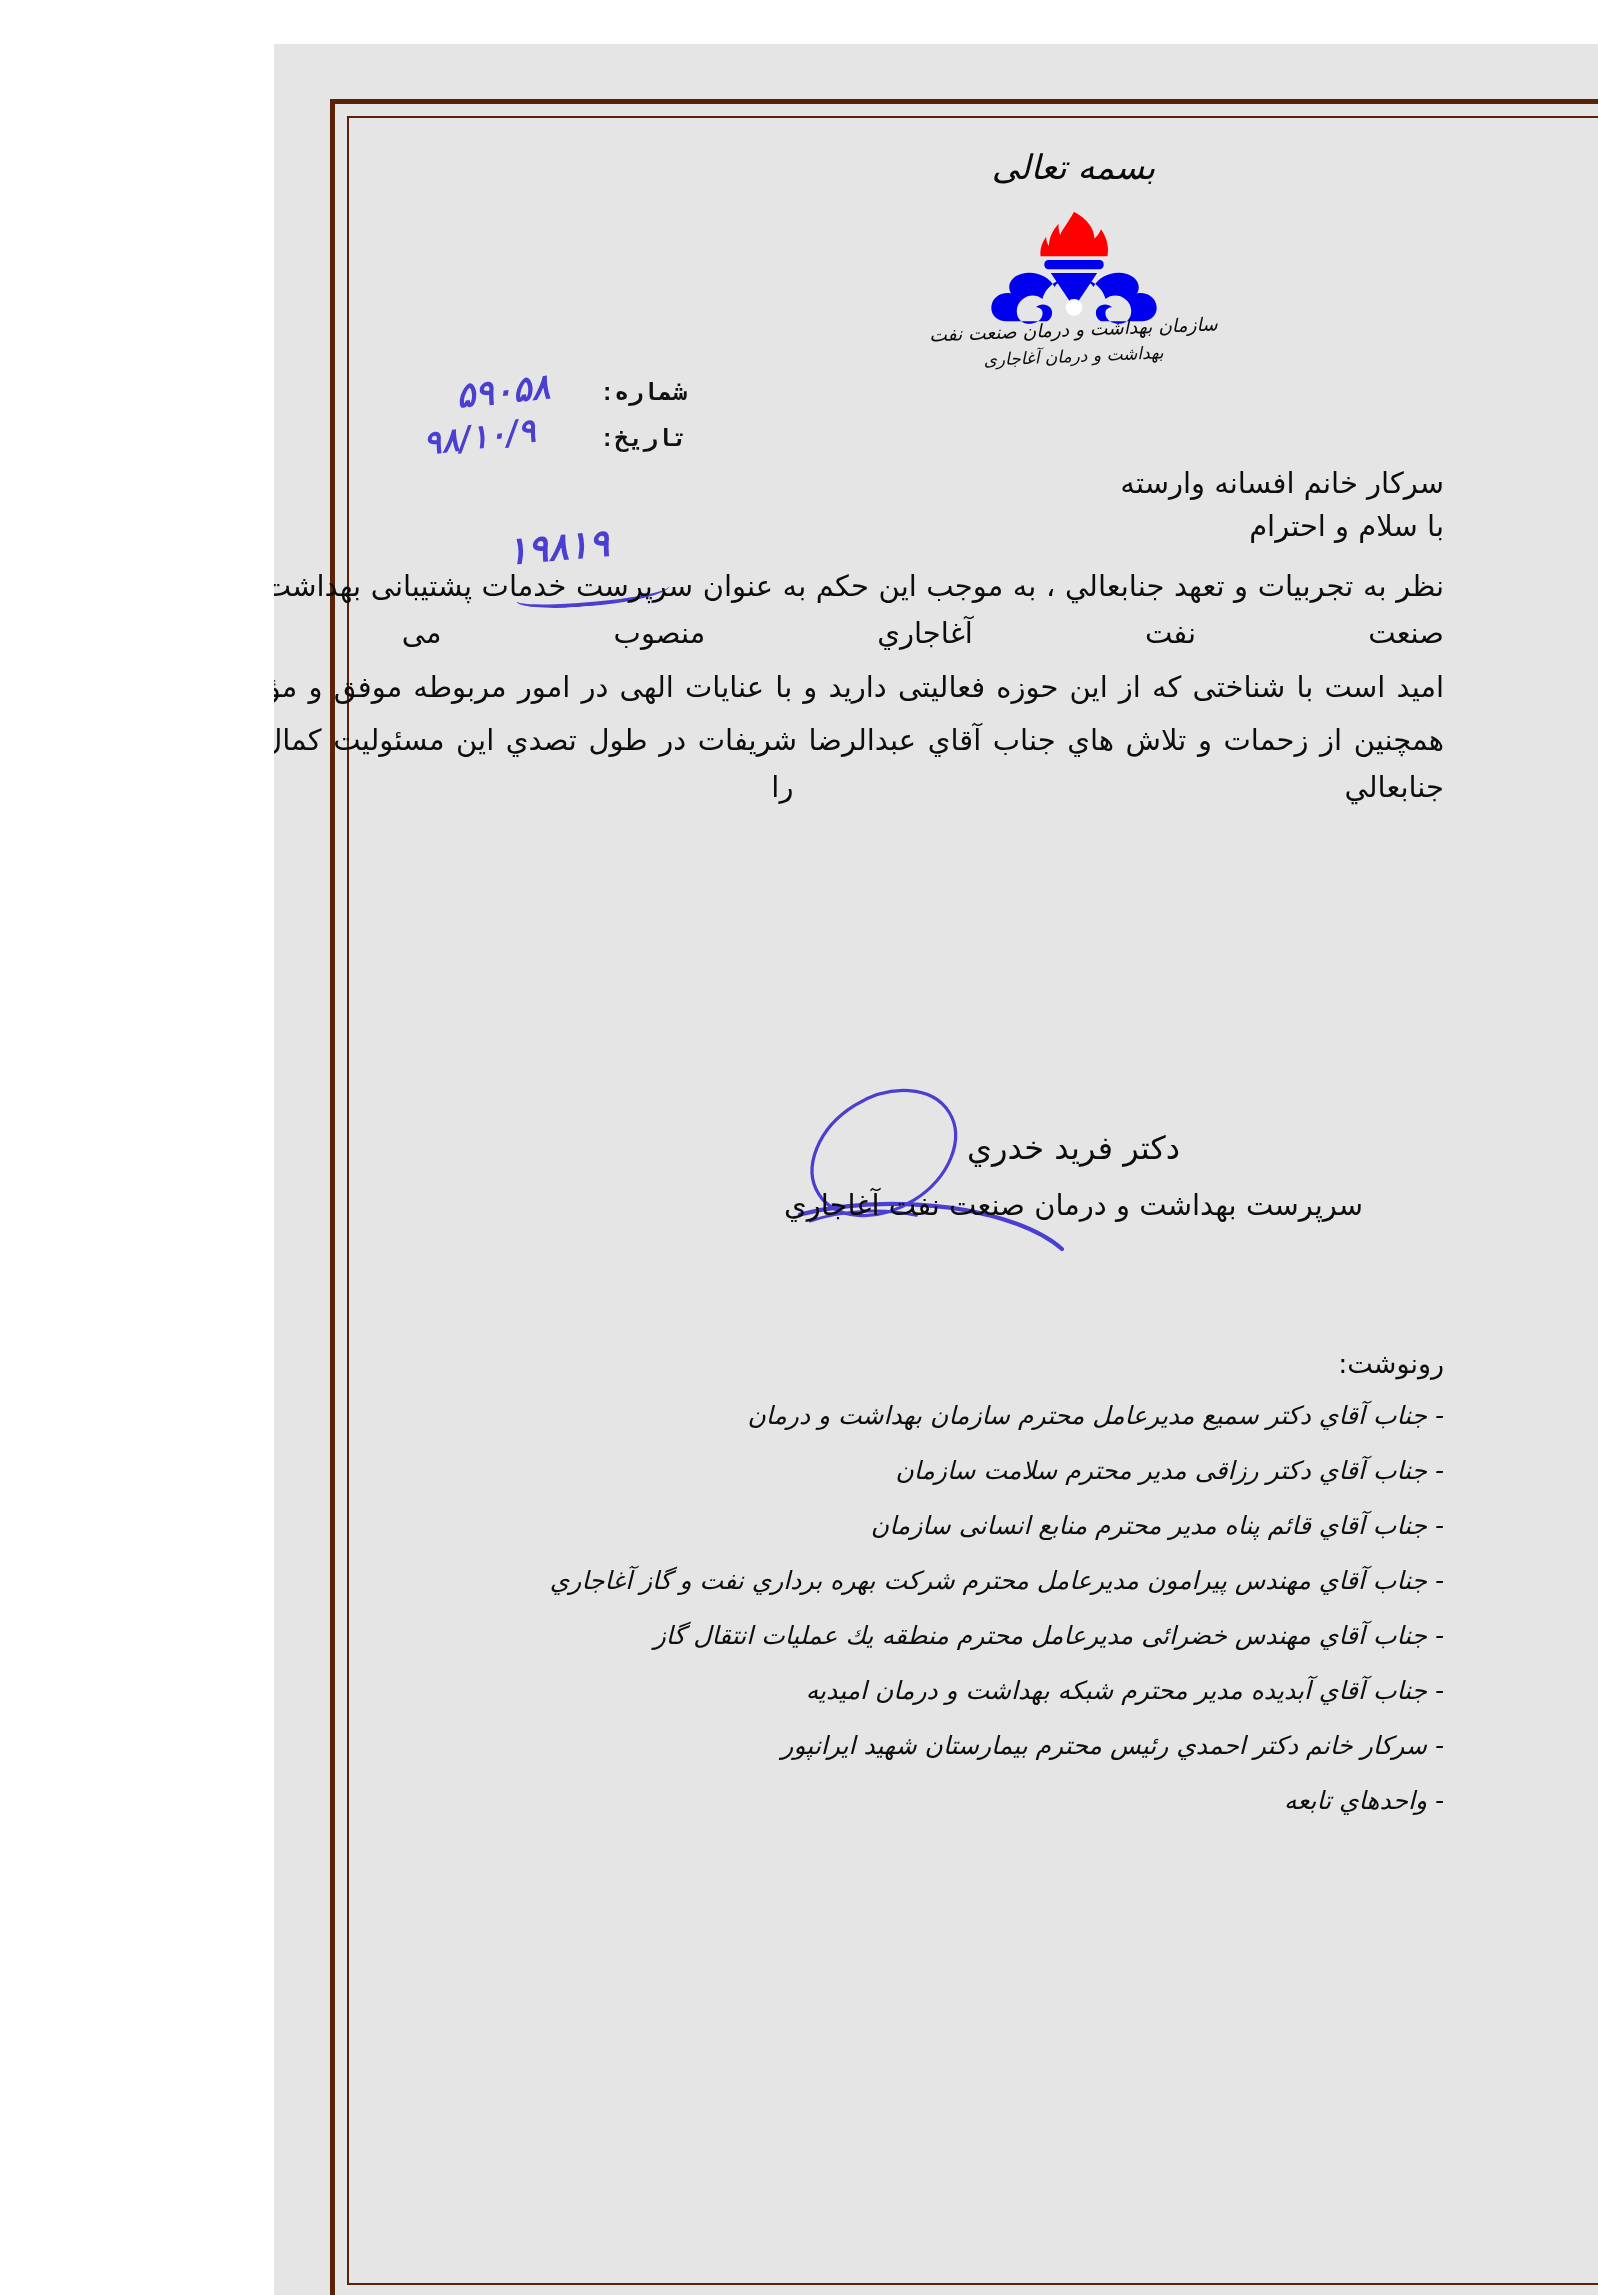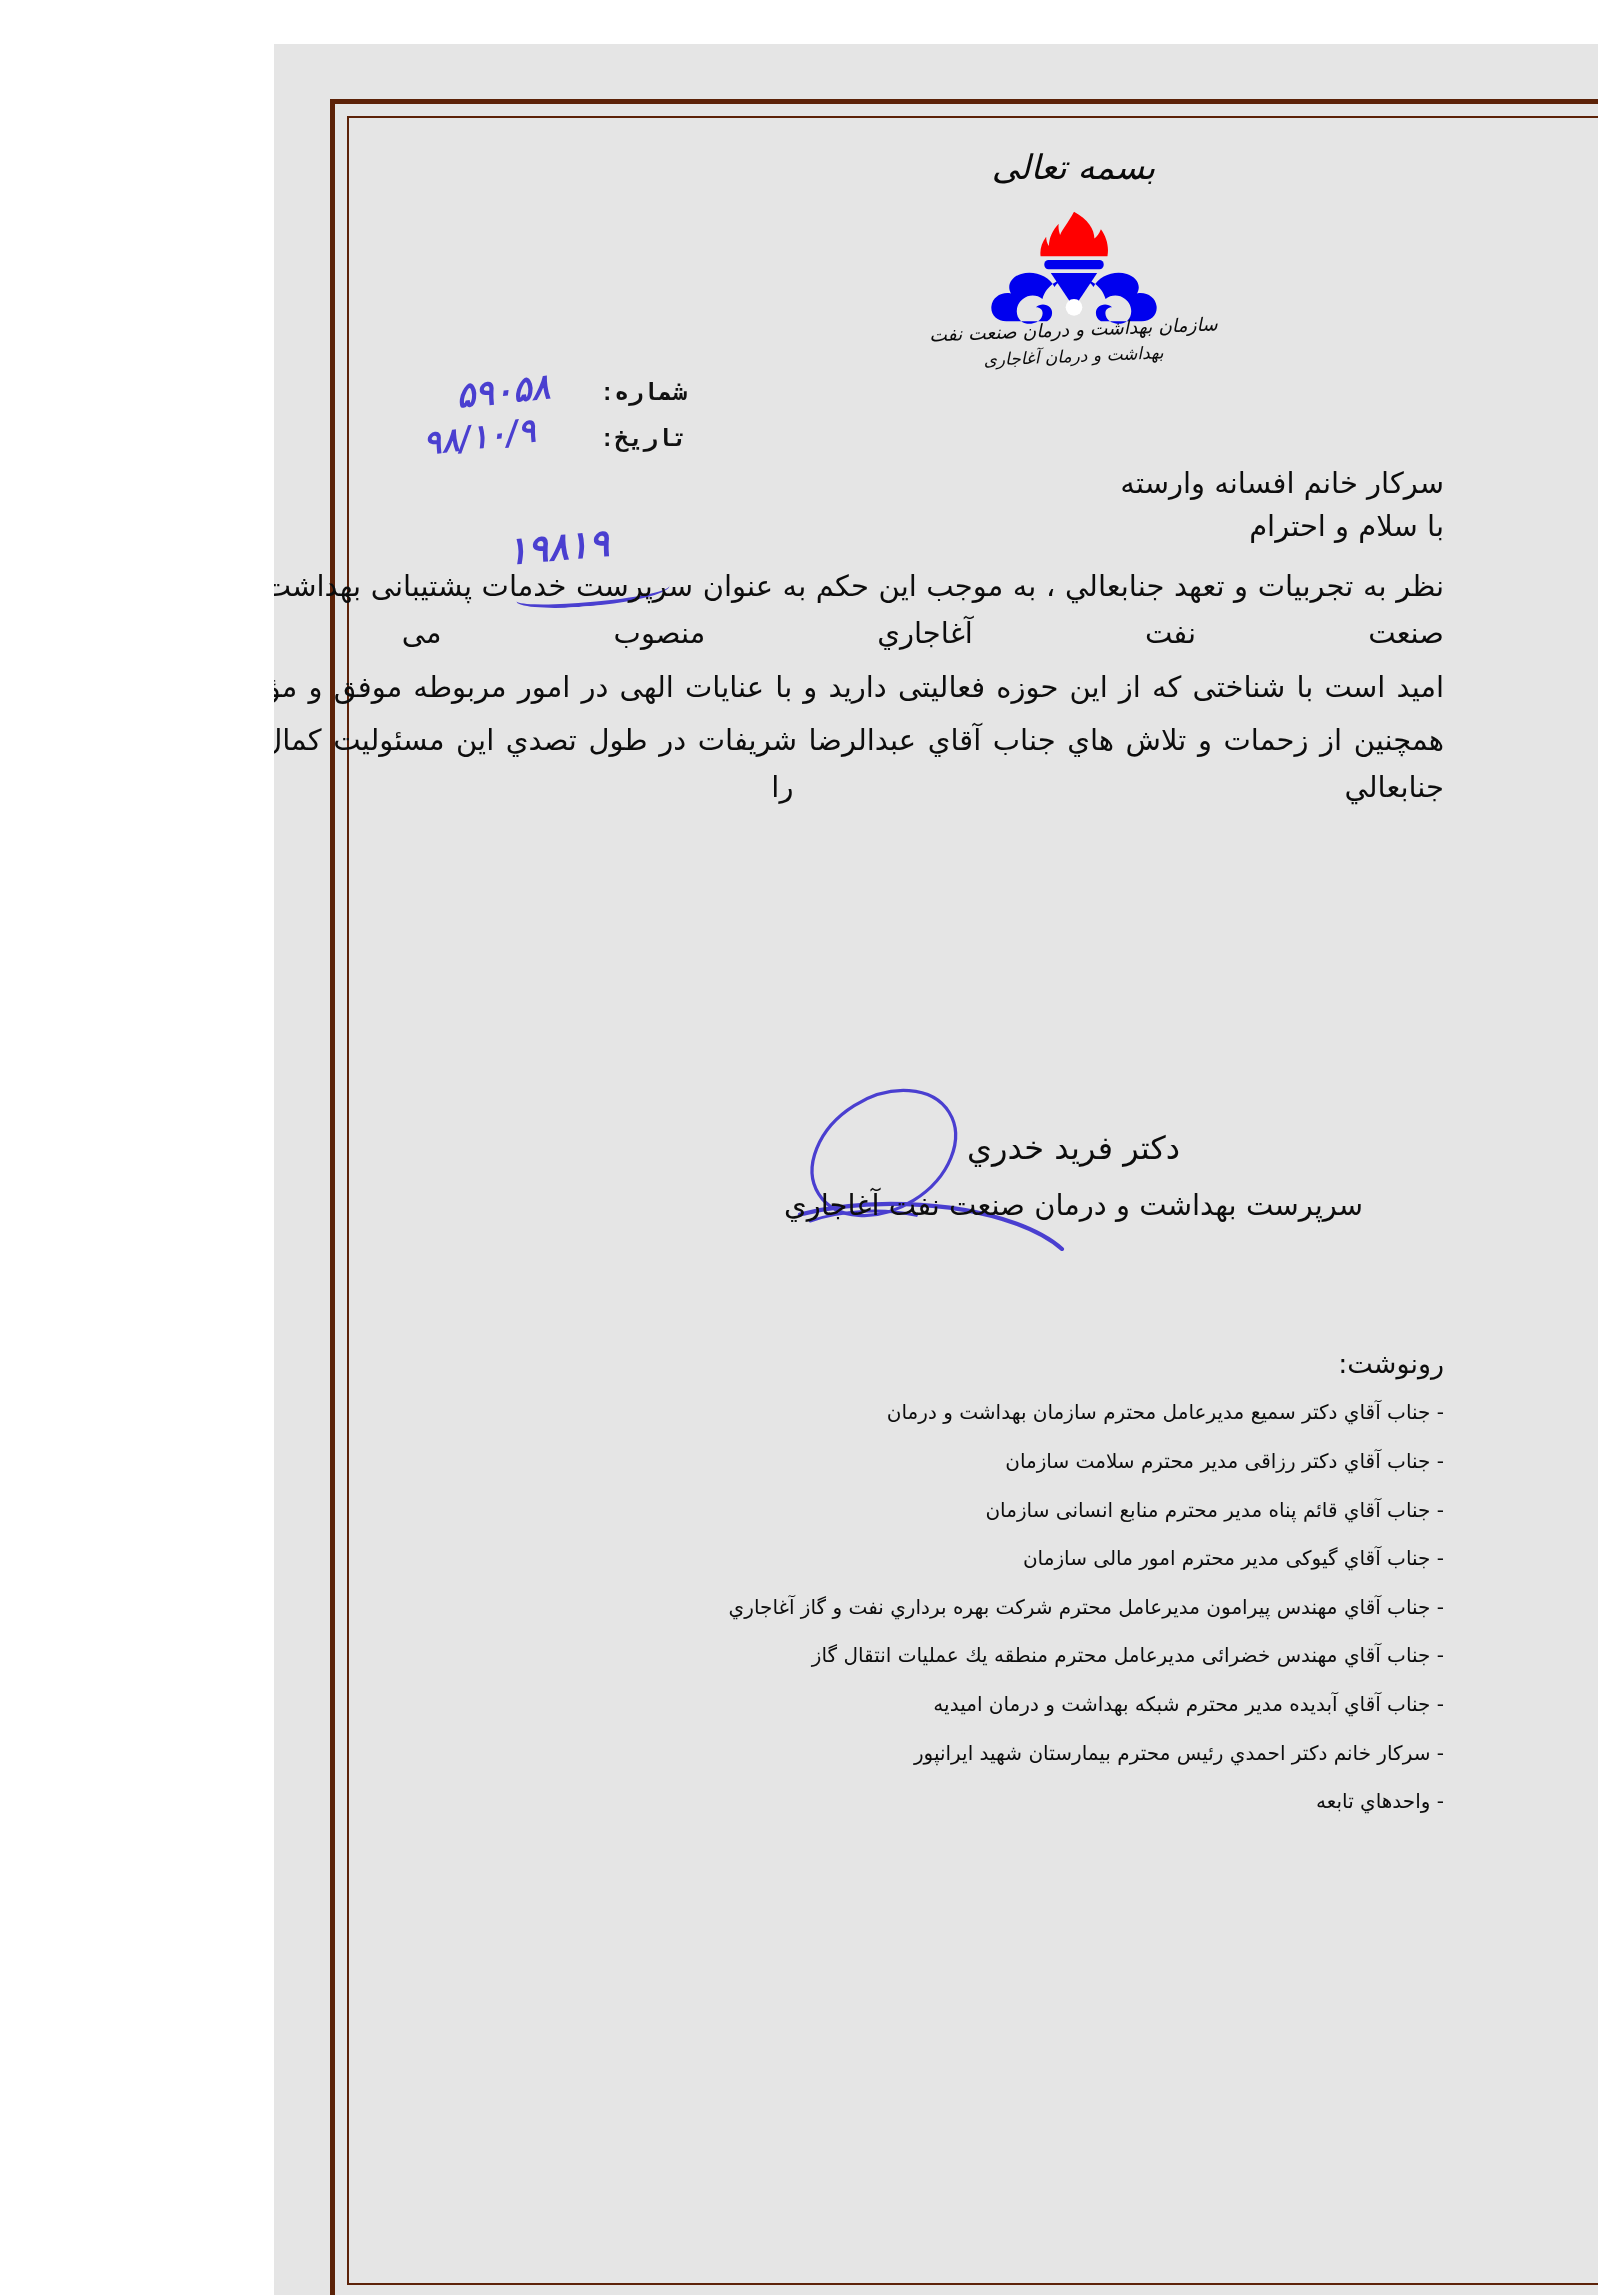--- a/index.html
+++ b/index.html
@@ -199,12 +199,13 @@
     letter-spacing: -0.5px;
   }
   .cc-item {
-    font-size: 20px;
+    font-size: 25px;
     color: #0d0d0d;
     line-height: 1.28;
     margin-bottom: 23px;
     letter-spacing: -0.5px;
     white-space: nowrap;
+    font-style: italic;
   }
 </style>
 </head>

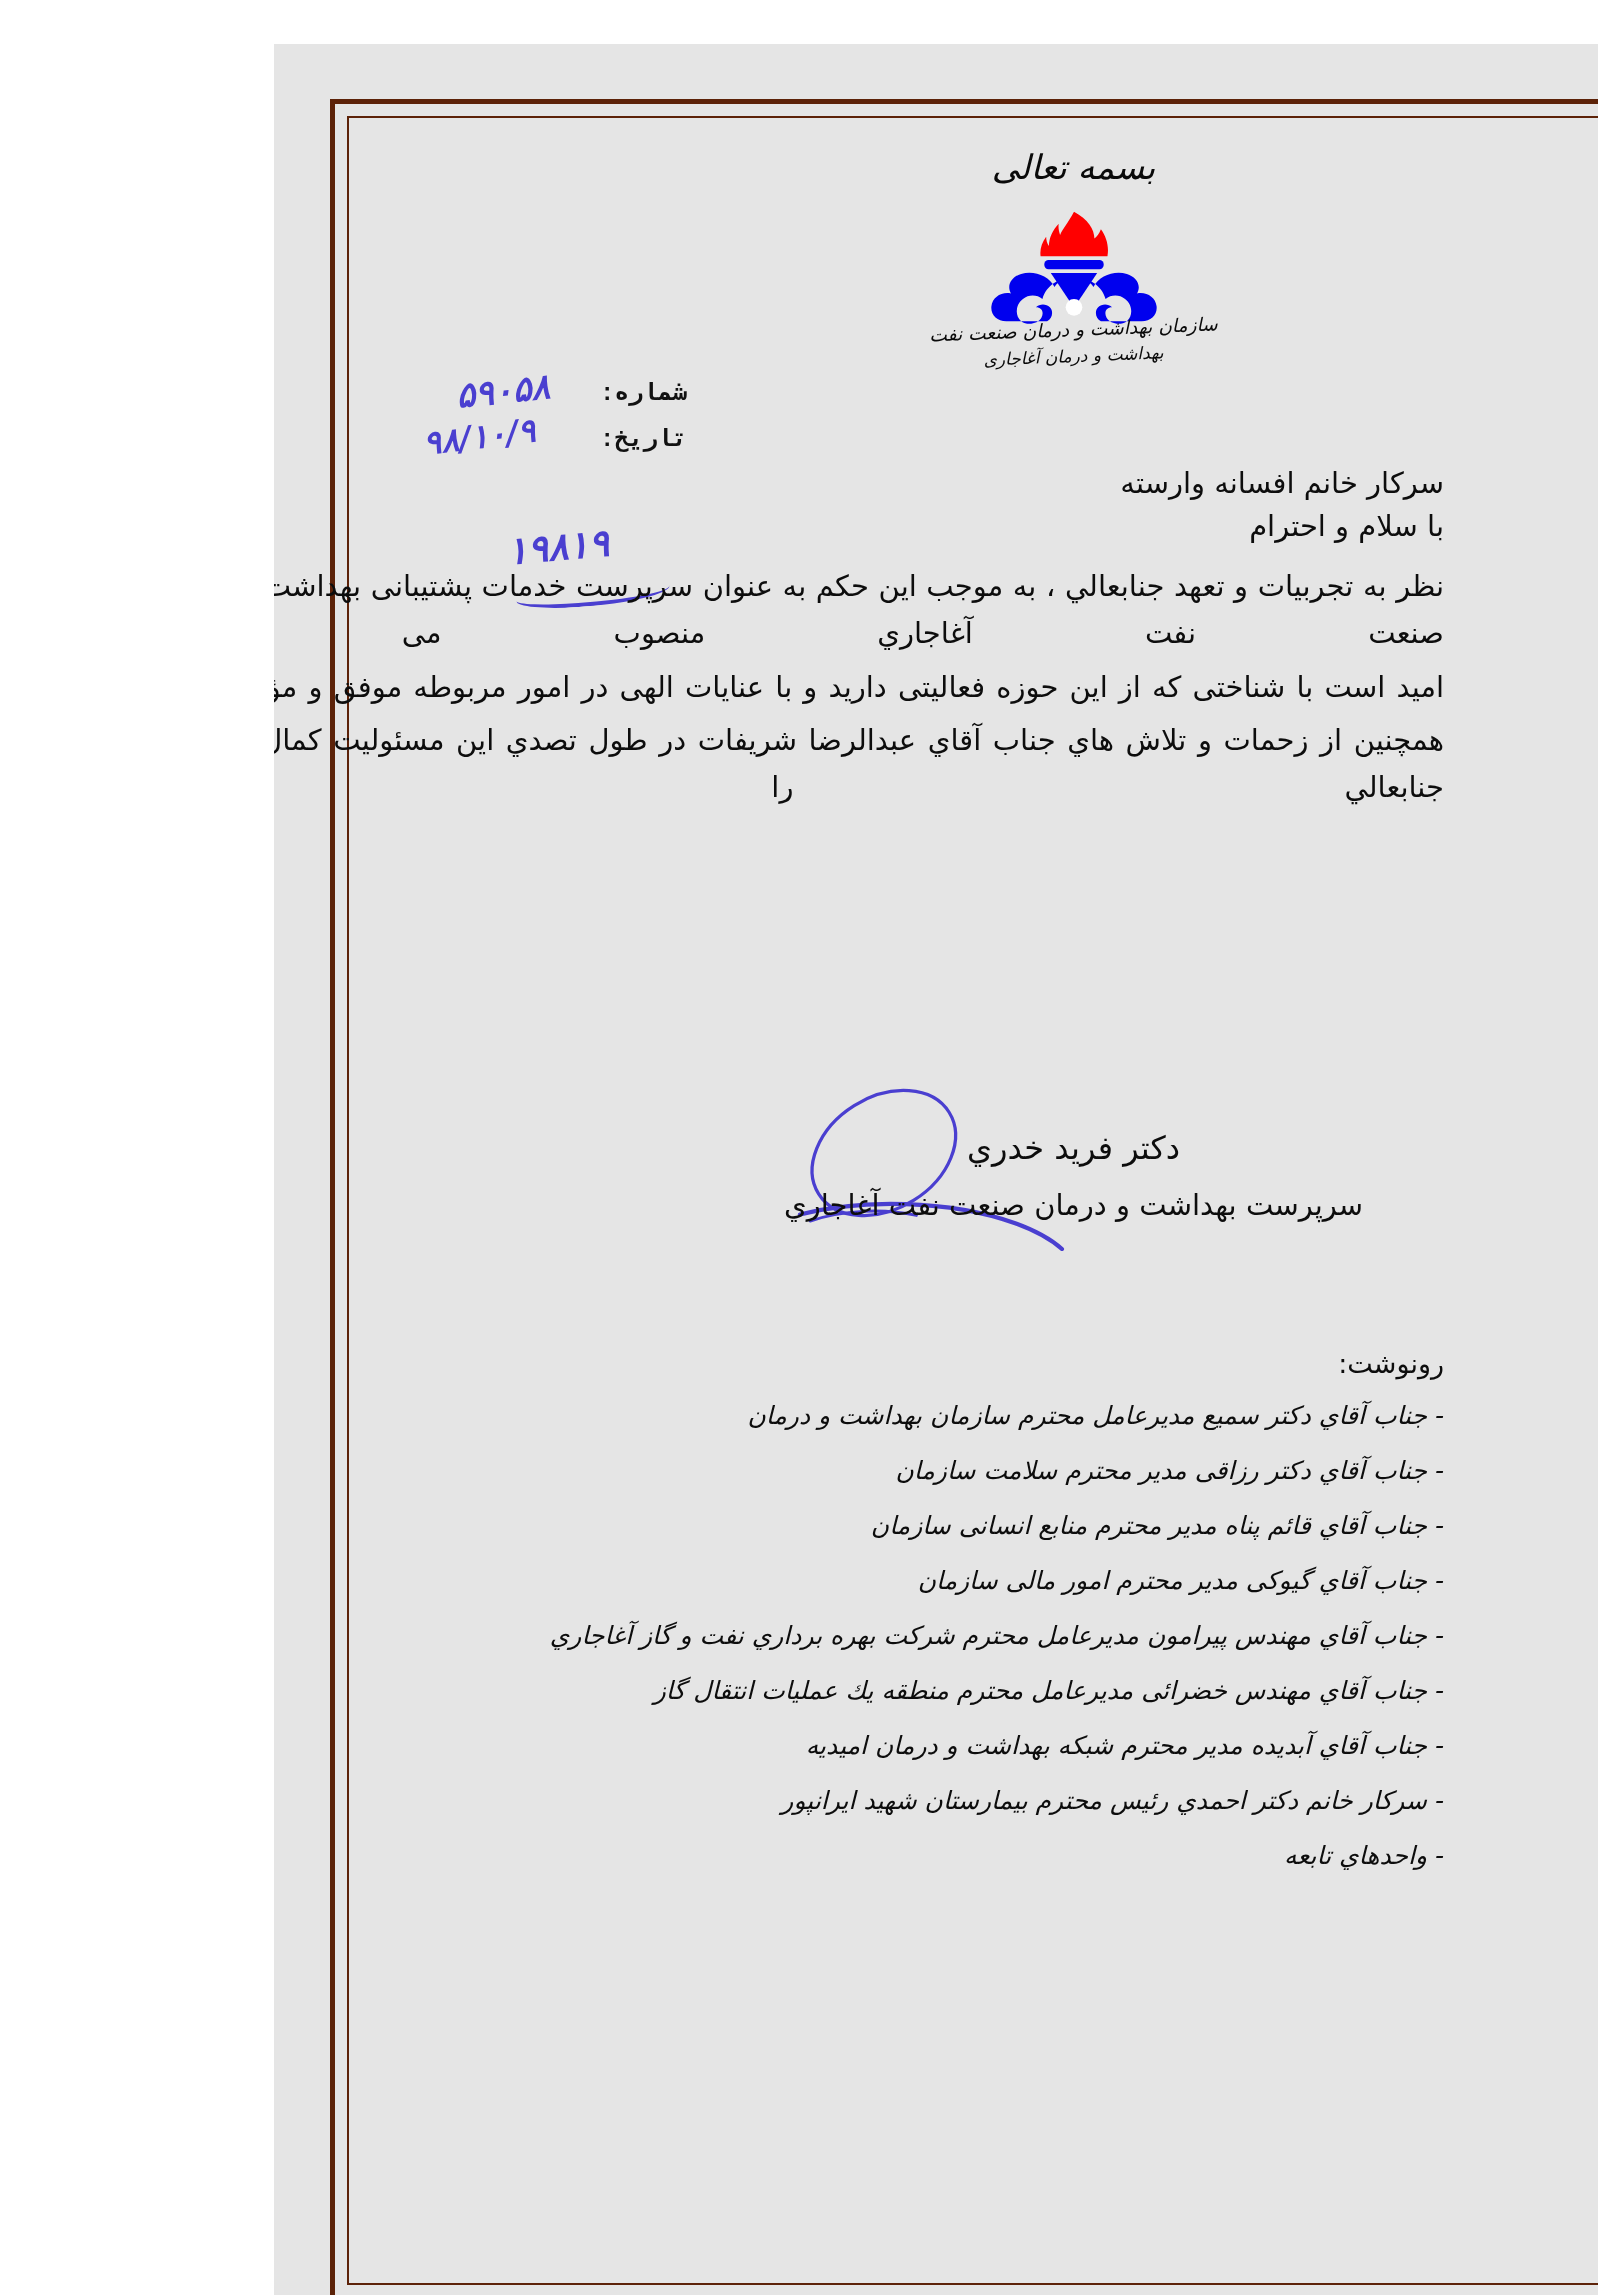--- a/index.html
+++ b/index.html
@@ -272,7 +272,6 @@
     <div class="cc-item">- جناب آقاي دکتر سمیع مدیرعامل محترم سازمان بهداشت و درمان</div>
     <div class="cc-item">- جناب آقاي دکتر رزاقی مدیر محترم سلامت سازمان</div>
     <div class="cc-item">- جناب آقاي قائم پناه مدیر محترم منابع انسانی سازمان</div>
-    <div class="cc-item">- جناب آقاي گیوکی مدیر محترم امور مالی سازمان</div>
     <div class="cc-item">- جناب آقاي مهندس پیرامون مدیرعامل محترم شرکت بهره برداري نفت و گاز آغاجاري</div>
     <div class="cc-item">- جناب آقاي مهندس خضرائی مدیرعامل محترم منطقه یك عملیات انتقال گاز</div>
     <div class="cc-item">- جناب آقاي آبدیده مدیر محترم شبکه بهداشت و درمان امیدیه</div>

